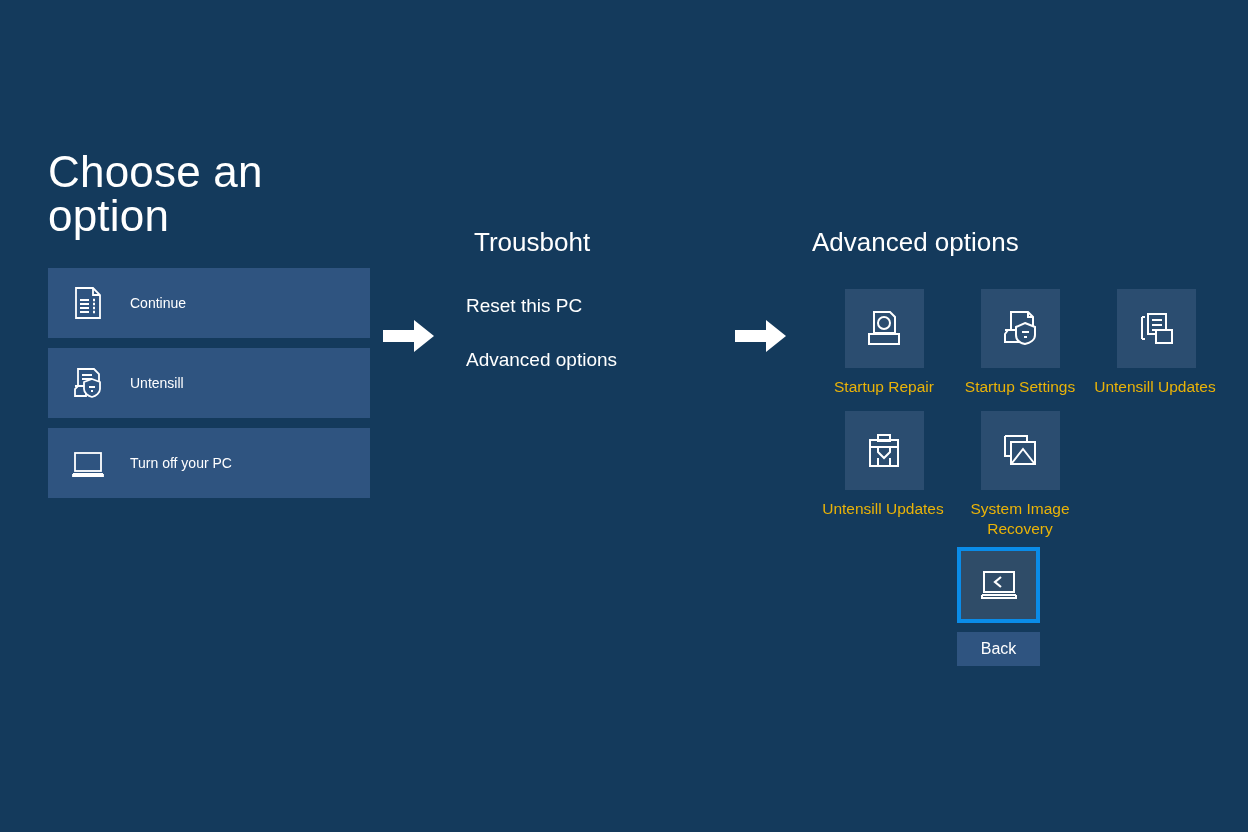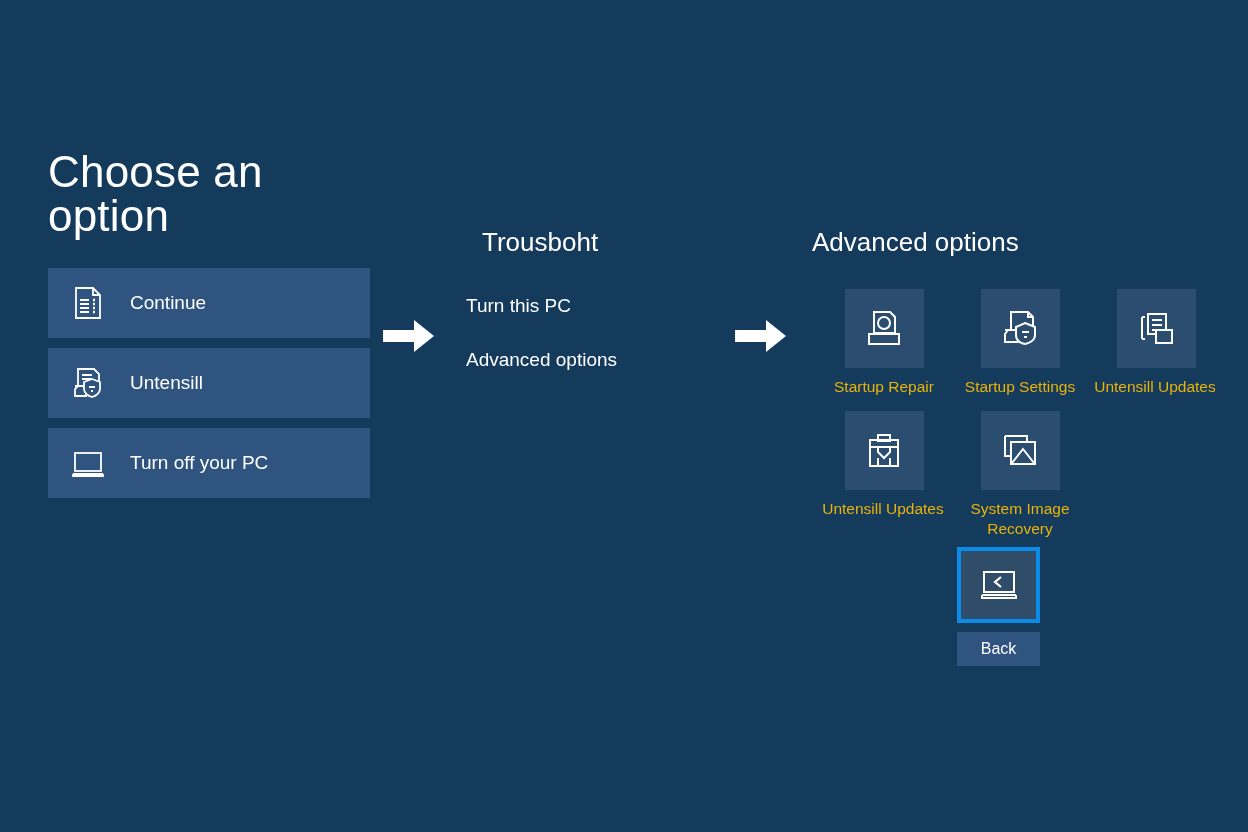--- a/index.html
+++ b/index.html
@@ -83,7 +83,7 @@
     font-size: 26px;
     font-weight: 400;
     line-height: 34px;
-    margin: 0 0 34px 16px;
+    margin: 0 0 34px 8px;
   }
   .mid-link {
     font-size: 19px;

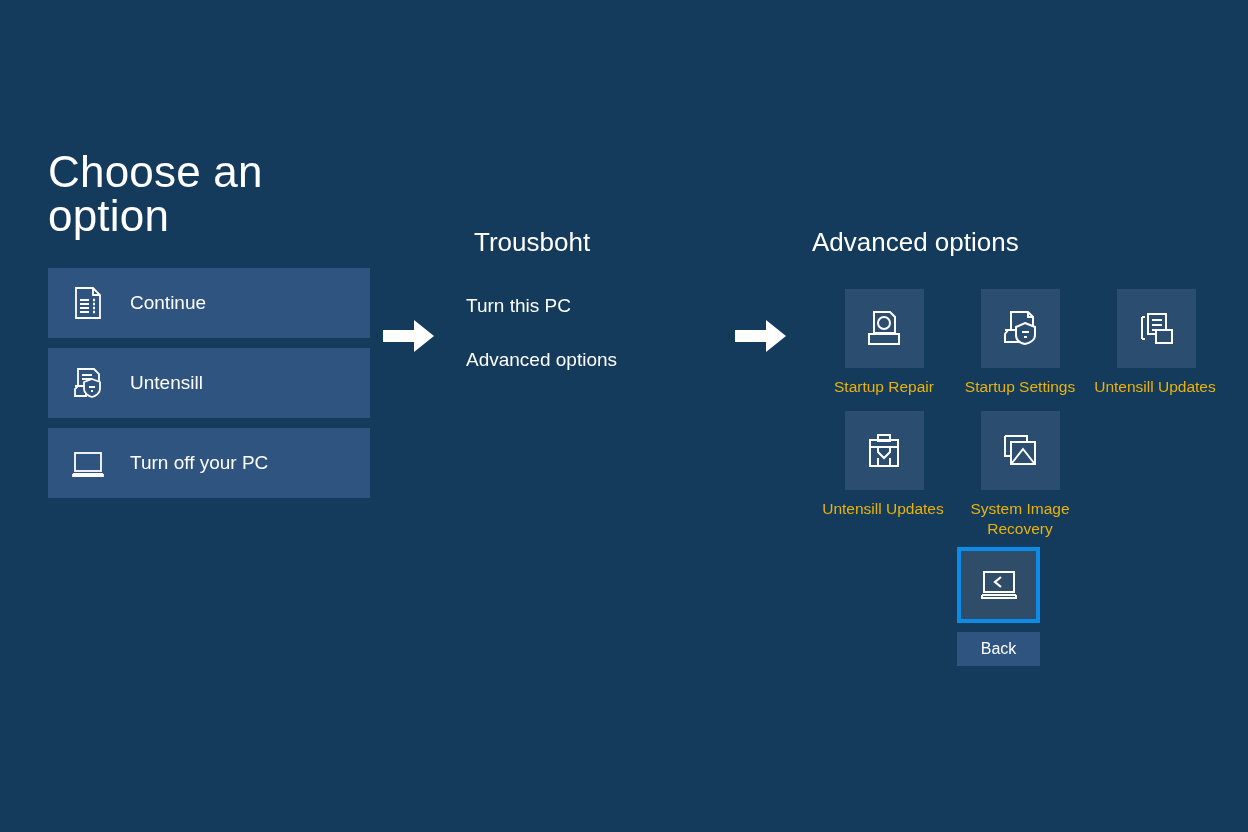--- a/index.html
+++ b/index.html
@@ -57,7 +57,7 @@
     justify-content: center;
   }
   .option-btn .opt-label {
-    font-size: 19px;
+    font-size: 14px;
     margin-left: 22px;
     color: #ffffff;
     white-space: nowrap;

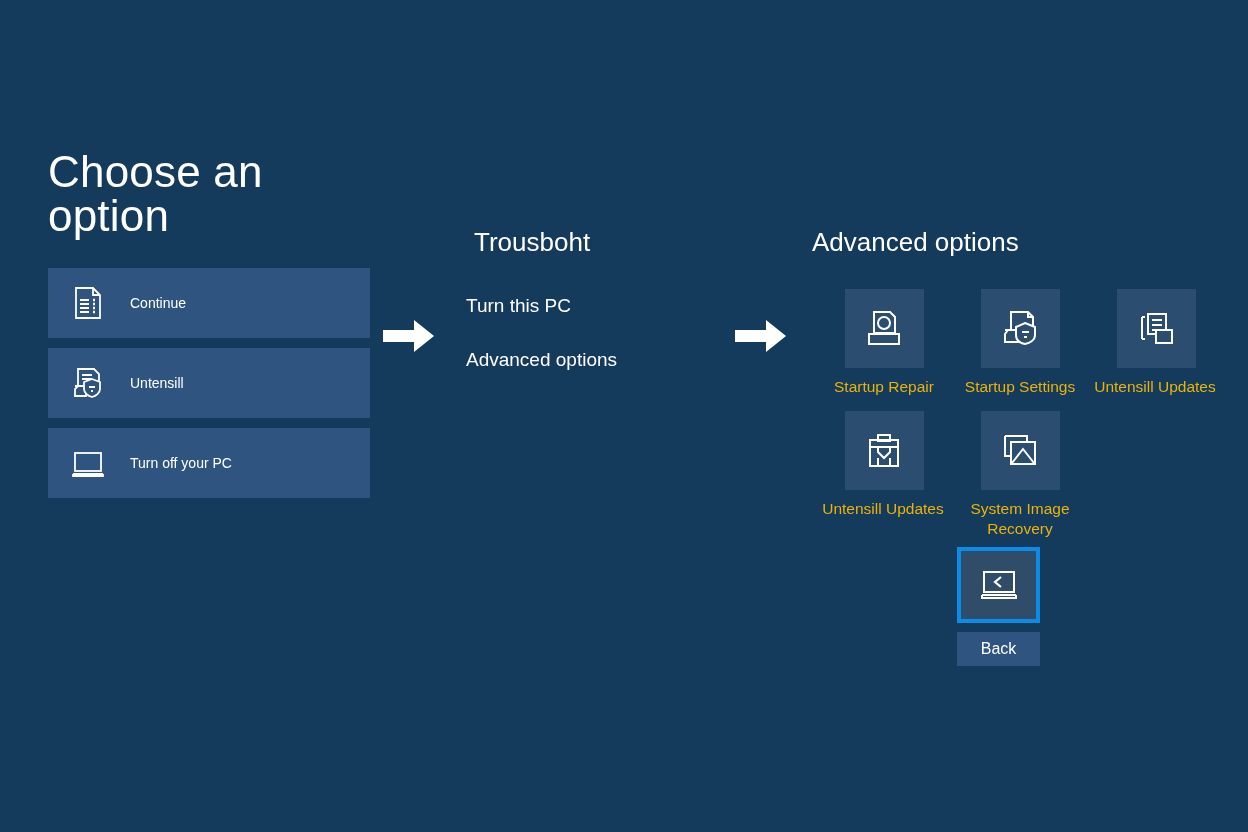--- a/index.html
+++ b/index.html
@@ -233,7 +233,7 @@
 
   <div class="mid-col">
     <h2 class="mid-title">Trousboht</h2>
-    <div class="mid-link">Turn this PC</div>
+    <div class="mid-link">Reset this PC</div>
     <div class="mid-link">Advanced options</div>
   </div>
 

